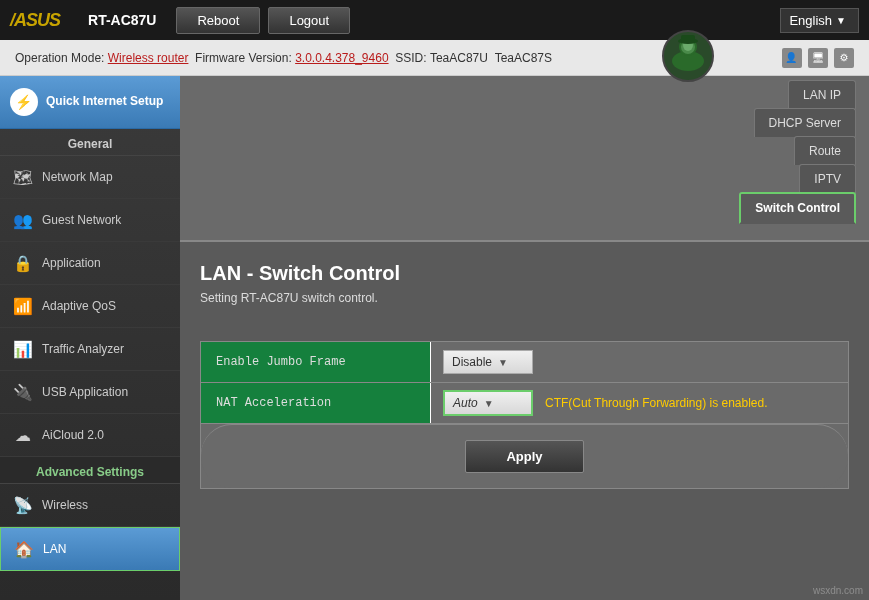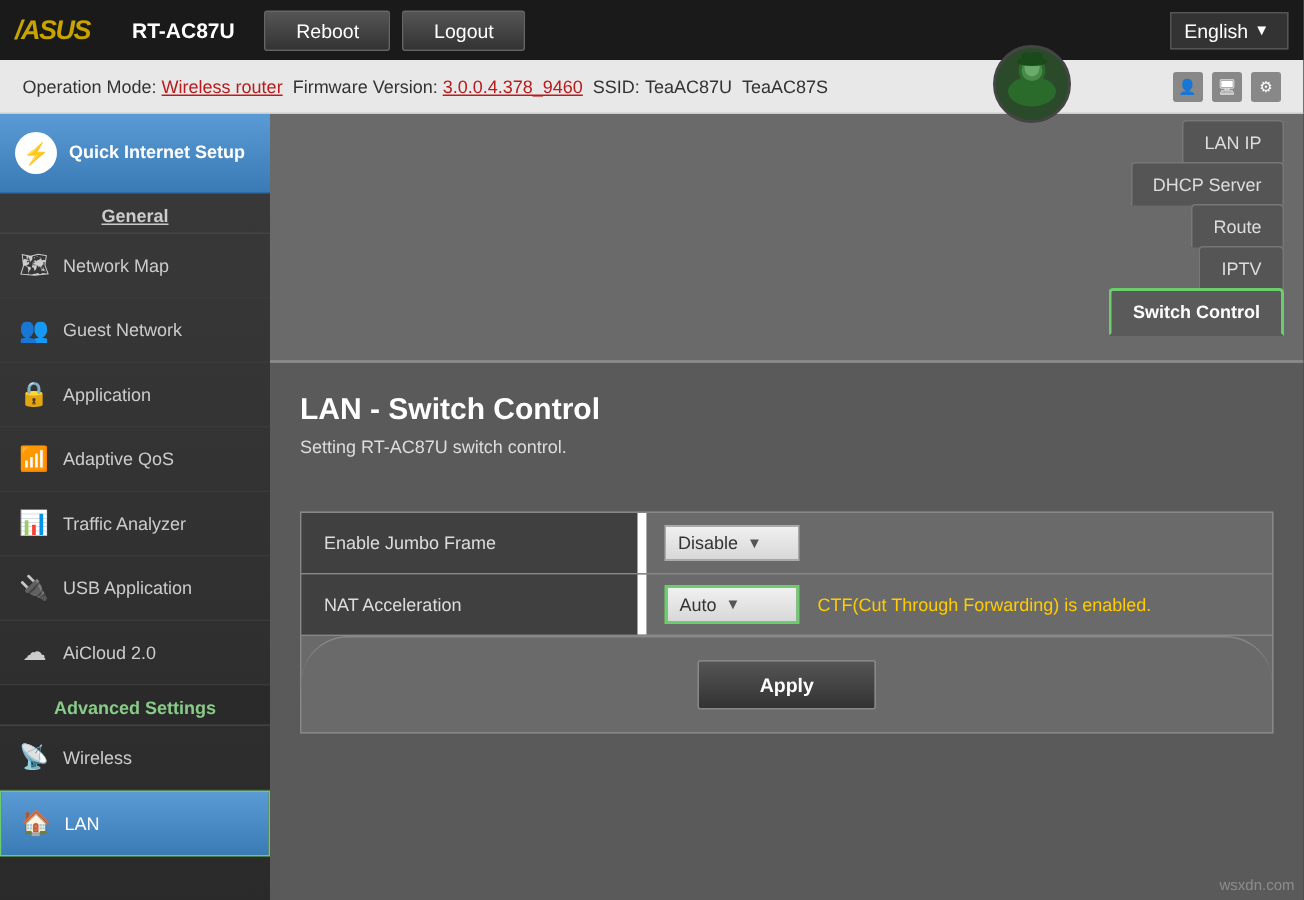--- a/index.html
+++ b/index.html
@@ -147,7 +147,6 @@
       padding: 8px 12px 4px;
       text-align: center;
       border-bottom: 1px solid #444;
-      text-decoration: underline;
     }
     .sidebar-item {
       display: flex;

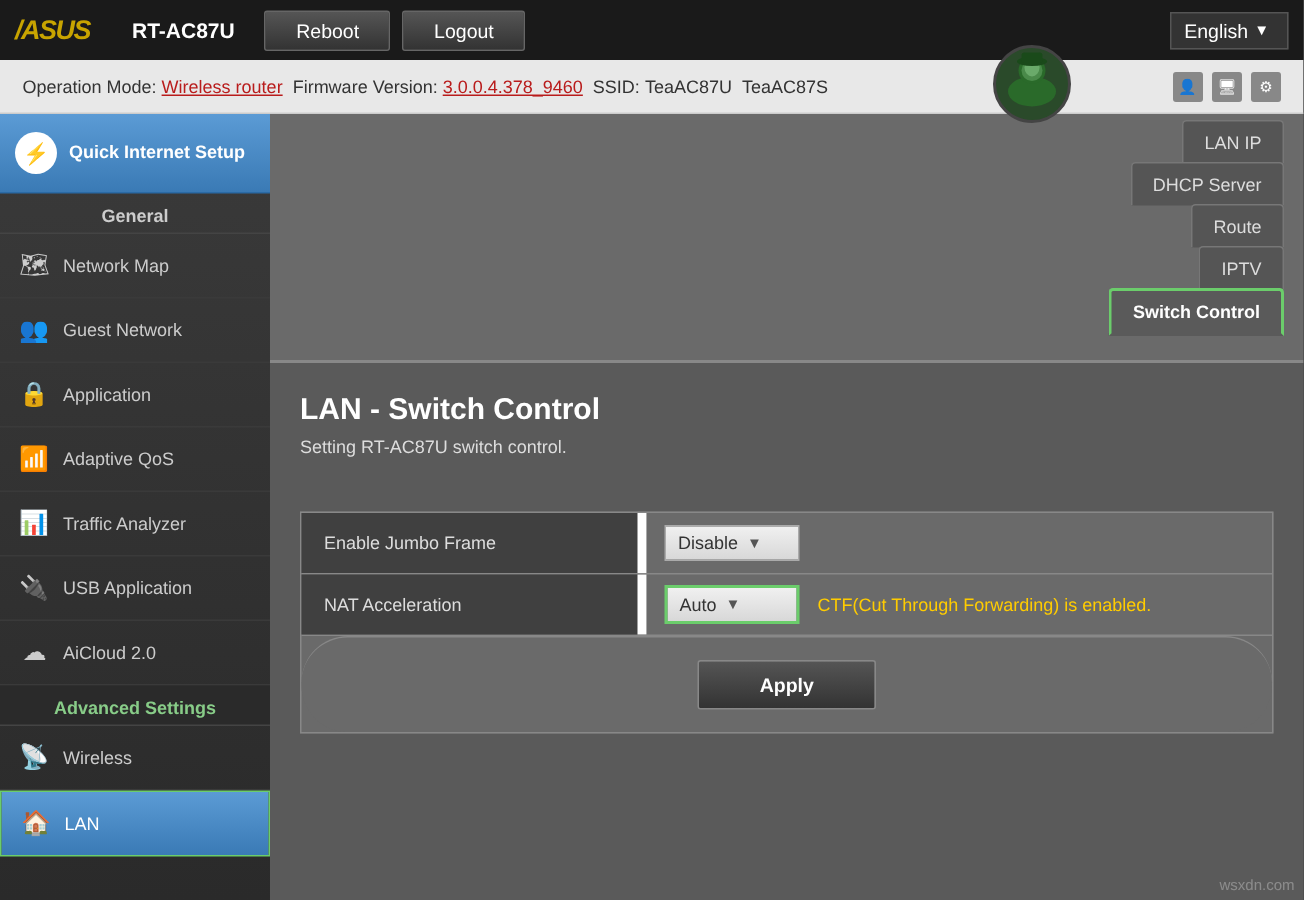--- a/index.html
+++ b/index.html
@@ -257,11 +257,12 @@
       padding: 10px 15px;
       color: #ddd;
       font-size: 12px;
-      background: #404040;
-      border-right: 6px solid #ffffff;
+      background: #15803d;
+      border-right: 1px solid #ffffff;
       min-height: 40px;
       display: flex;
       align-items: center;
+      font-family: Liberation Mono, monospace;
     }
     .settings-value {
       flex: 1;

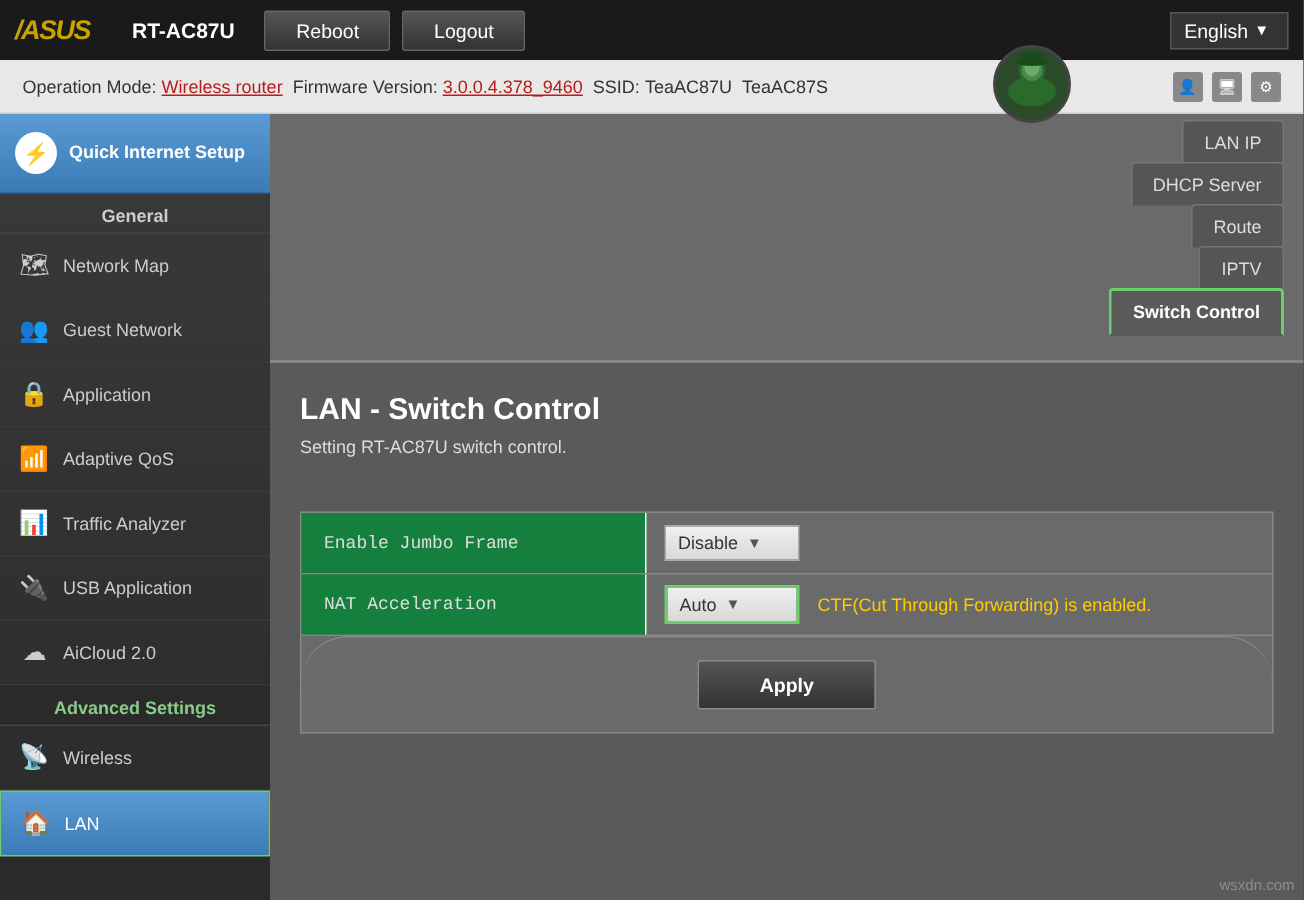--- a/index.html
+++ b/index.html
@@ -288,6 +288,7 @@
     }
     .custom-select.highlighted {
       border: 2px solid #6bcd6b;
+      font-style: italic;
     }
     .select-arrow { font-size: 10px; color: #555; }
 

